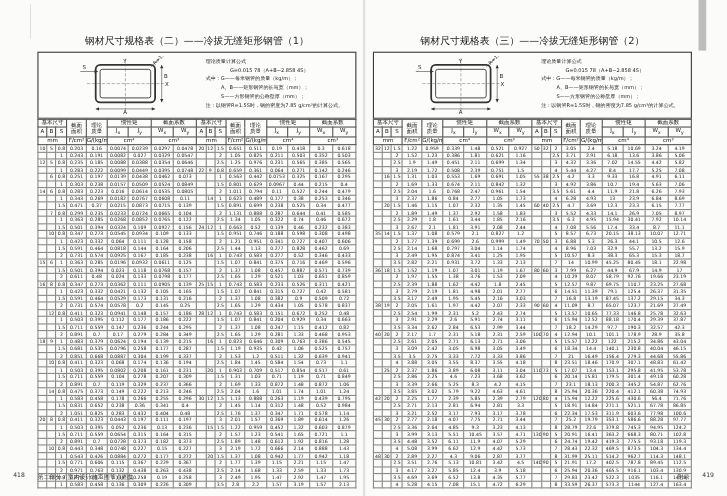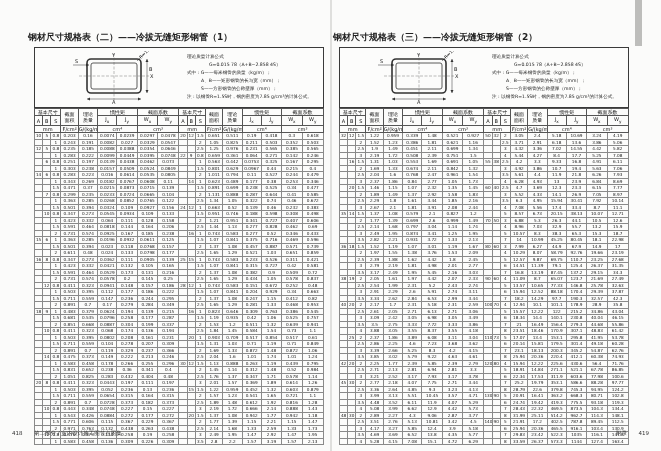--- a/index.html
+++ b/index.html
@@ -18,8 +18,8 @@
   .page{position:absolute;top:0;width:302px;height:451px;background:#fbfbfa;}
   .page-left{left:28px;}
   .page-right{left:333px;}
-  .page-title{position:absolute;top:31px;left:0;width:100%;
-    font-size:9px;font-weight:bold;color:#222;}
+  .page-title{position:absolute;top:31px;left:0;width:100%;text-align:center;
+    font-size:9px;font-weight:normal;color:#222;}
   .info-box{position:absolute;top:47px;left:6px;width:288px;height:59px;
     border:1px solid #3a3a3a;background:#fcfcfb;}
   .diagram{position:absolute;left:18px;top:3px;}

